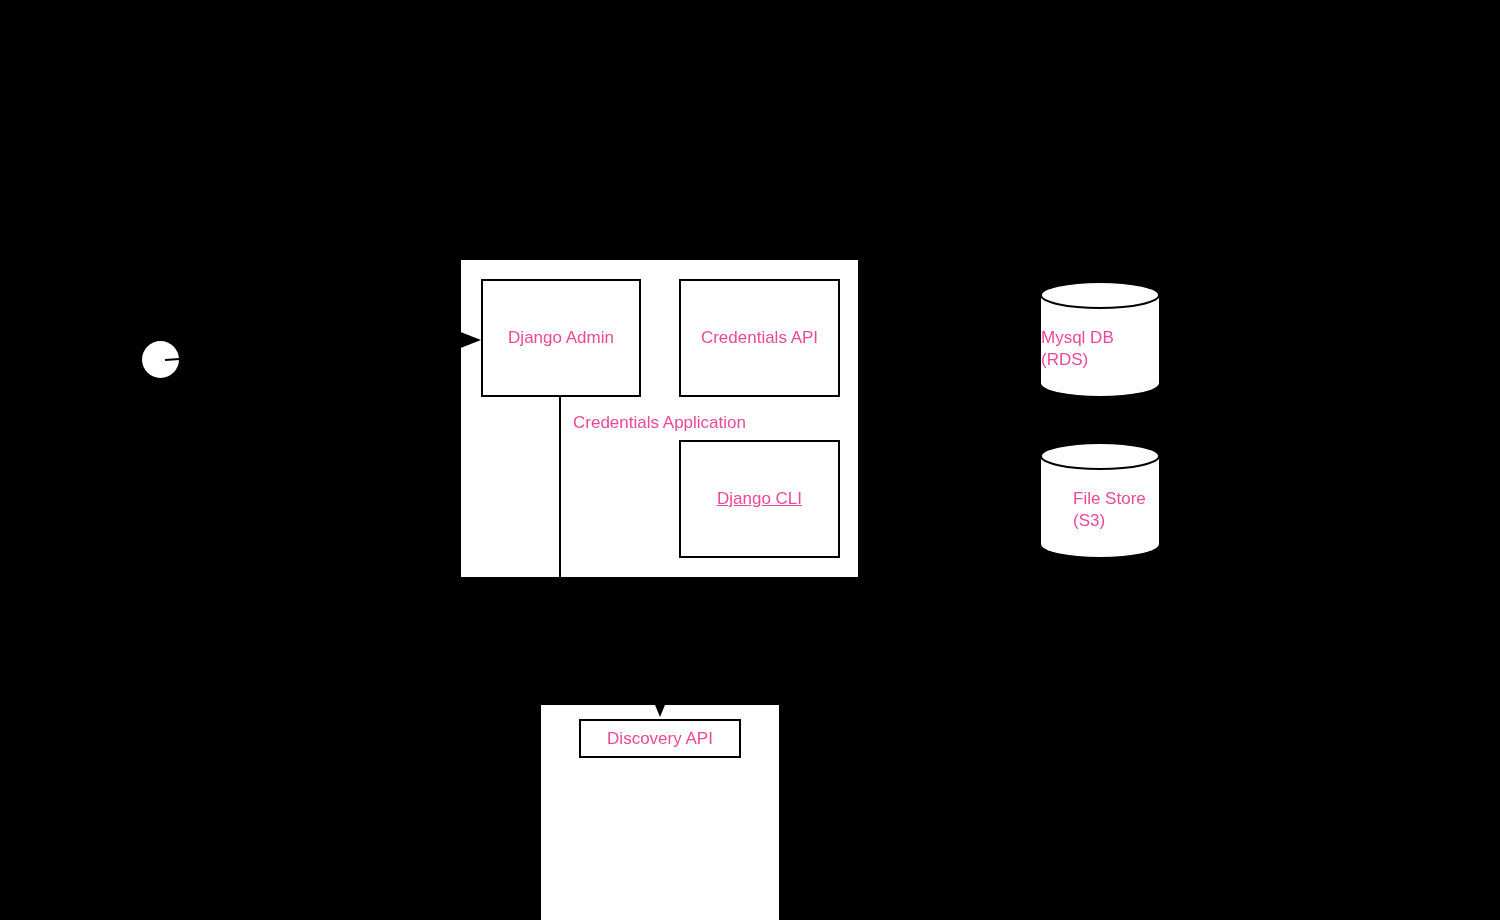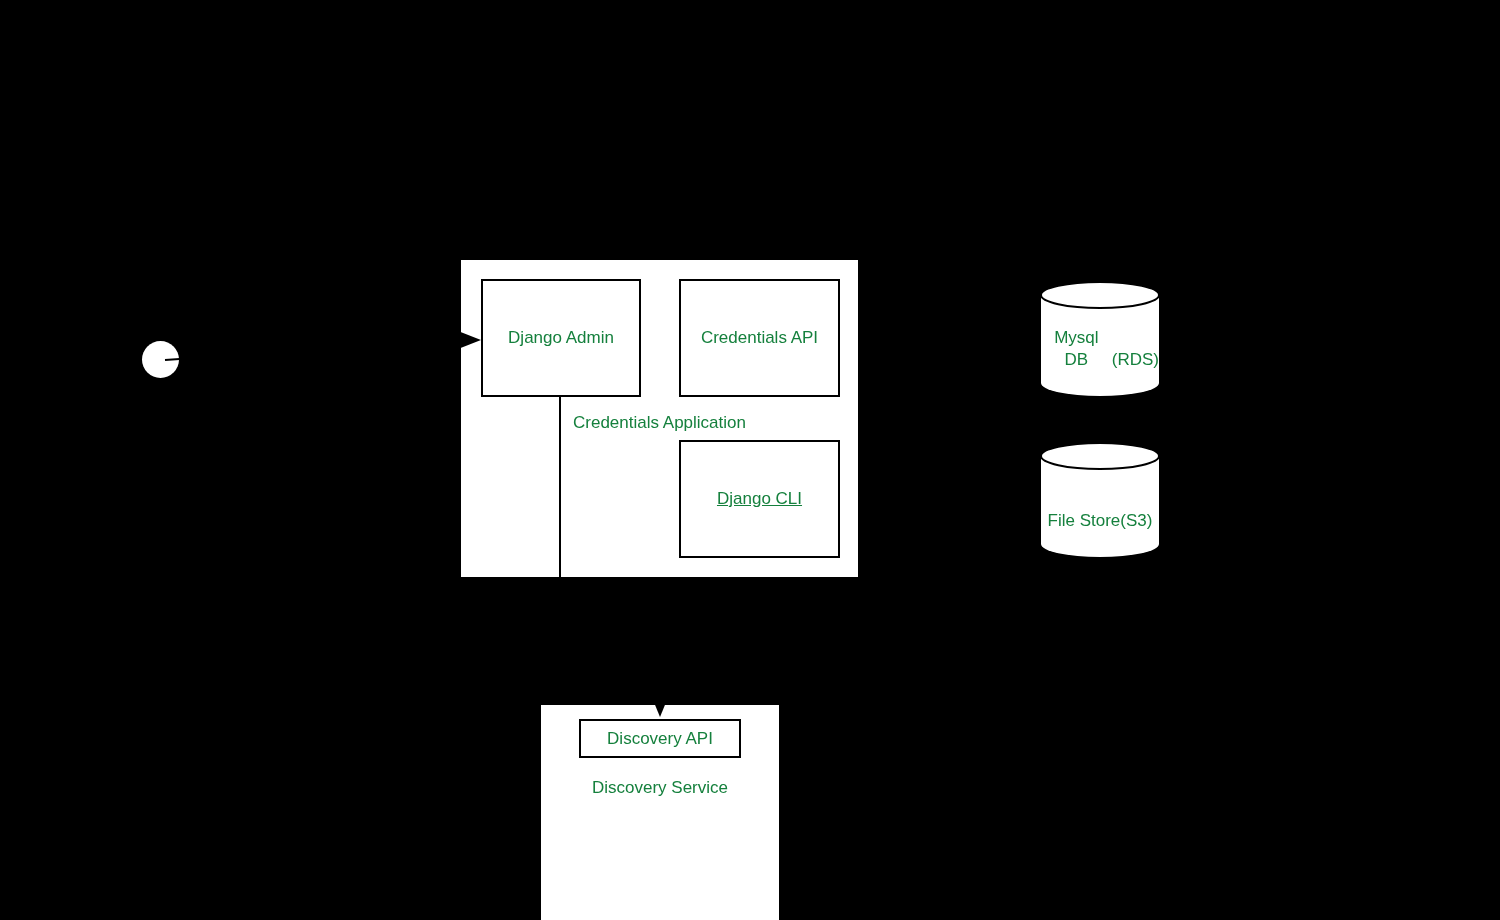--- a/index.html
+++ b/index.html
@@ -15,7 +15,7 @@
     overflow: hidden;
     font-family: "Liberation Sans", sans-serif;
     font-size: 17px;
-    color: #15803d;
+    color: #ec4899;
   }
   .abs { position: absolute; }
 

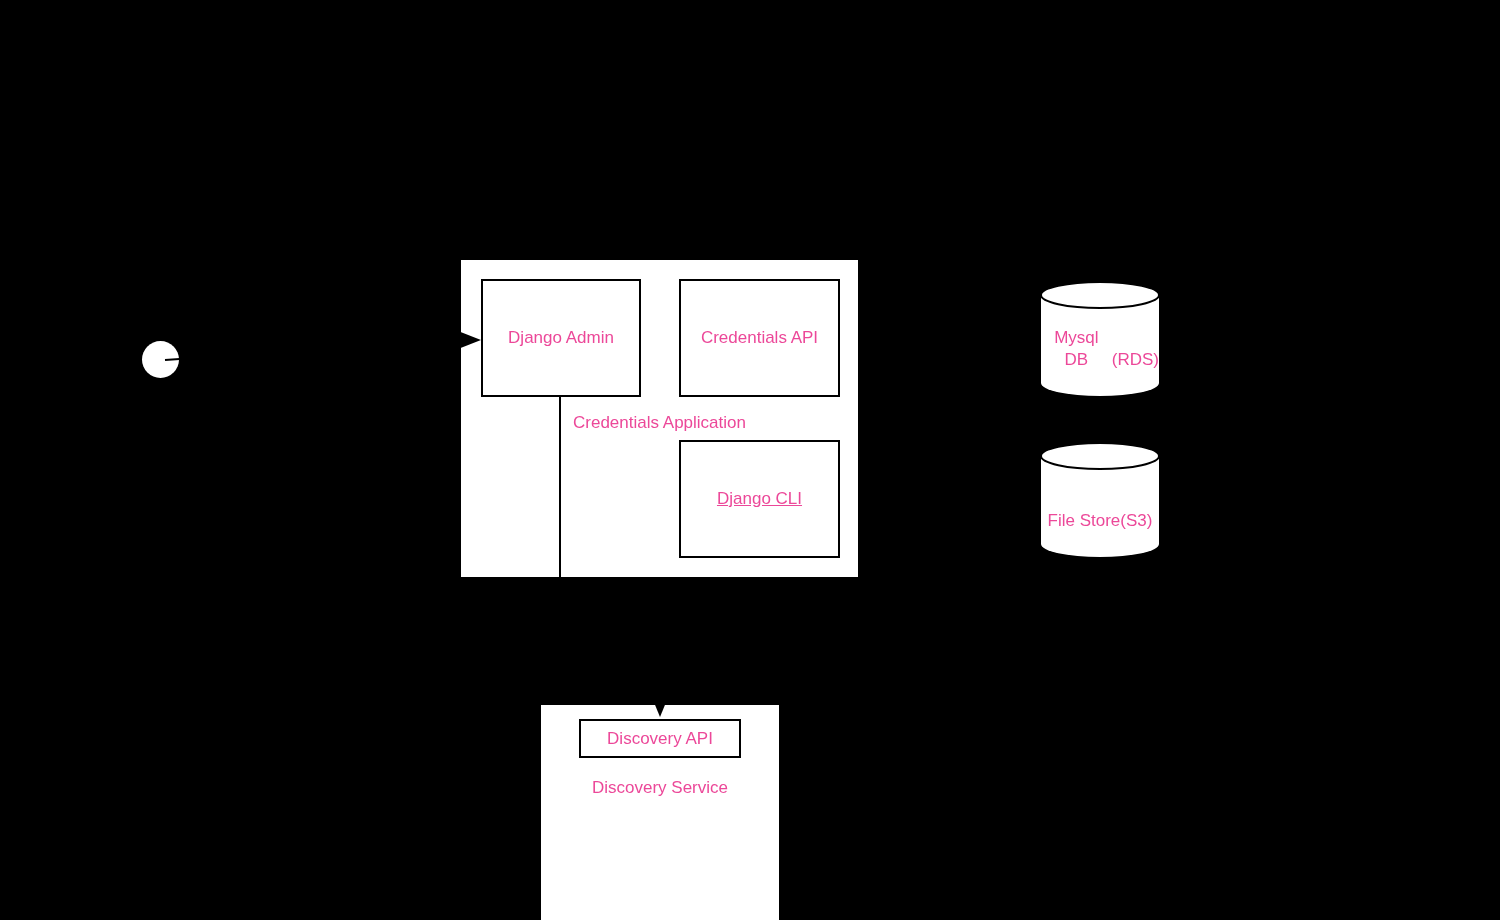--- a/index.html
+++ b/index.html
@@ -82,8 +82,8 @@
     width: 118px;
     height: 44px;
     display: flex;
-    flex-direction: row;
-    align-items: flex-end;
+    flex-direction: column;
+    align-items: flex-start;
     justify-content: center;
     text-align: center;
     line-height: 22px;

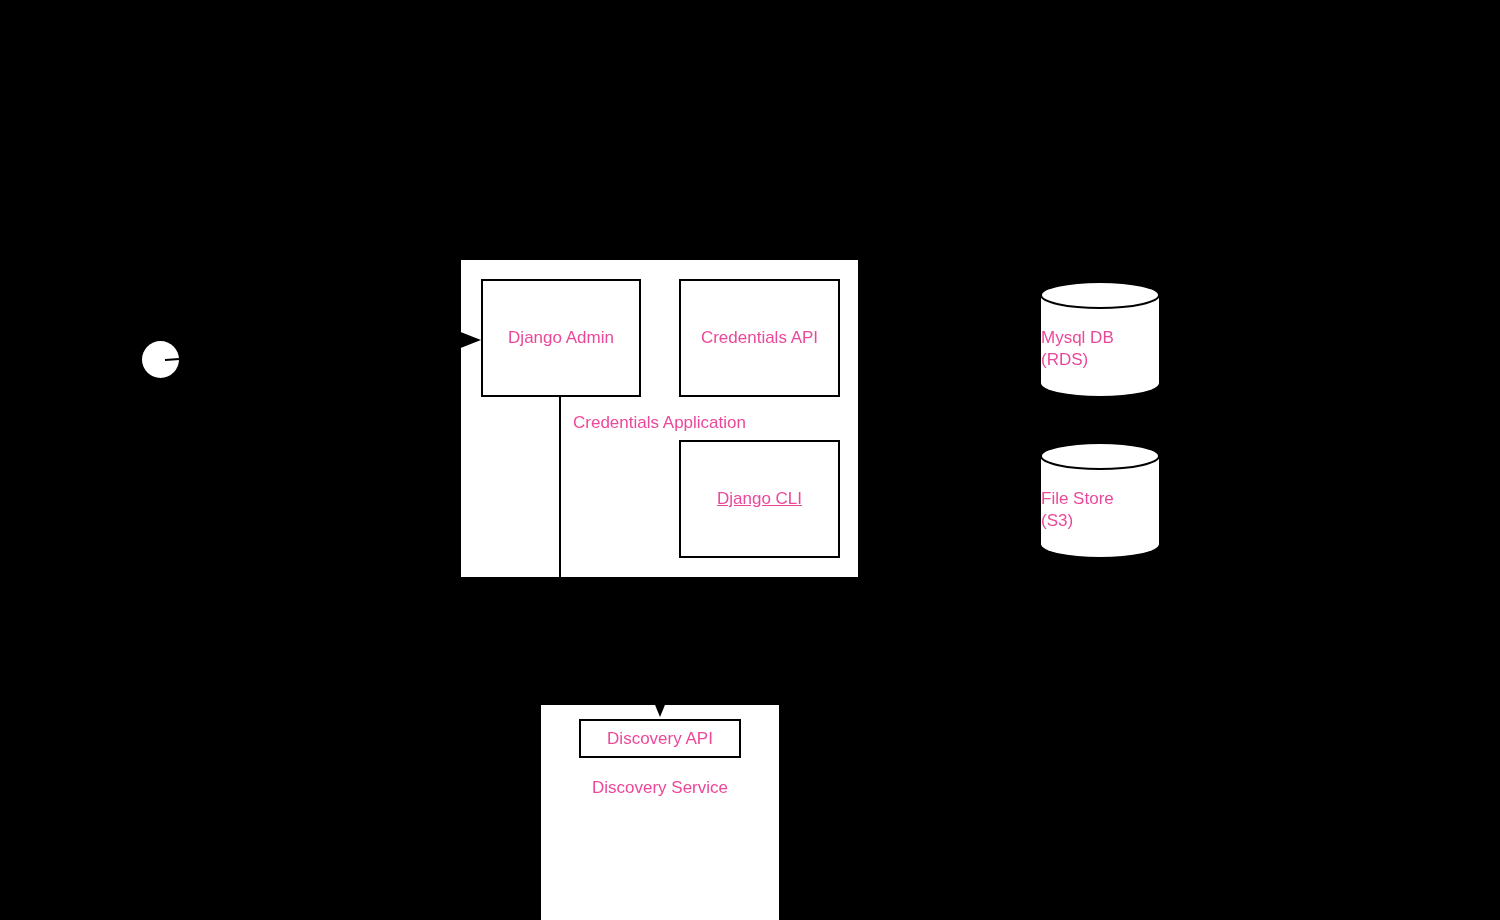--- a/index.html
+++ b/index.html
@@ -89,7 +89,7 @@
     line-height: 22px;
   }
   .cyl-label-1 { top: 327px; }
-  .cyl-label-2 { top: 488px; }
+  .cyl-label-2 { top: 488px; padding-left: 32px; }
 
   .cyl-svg { pointer-events: none; }
 

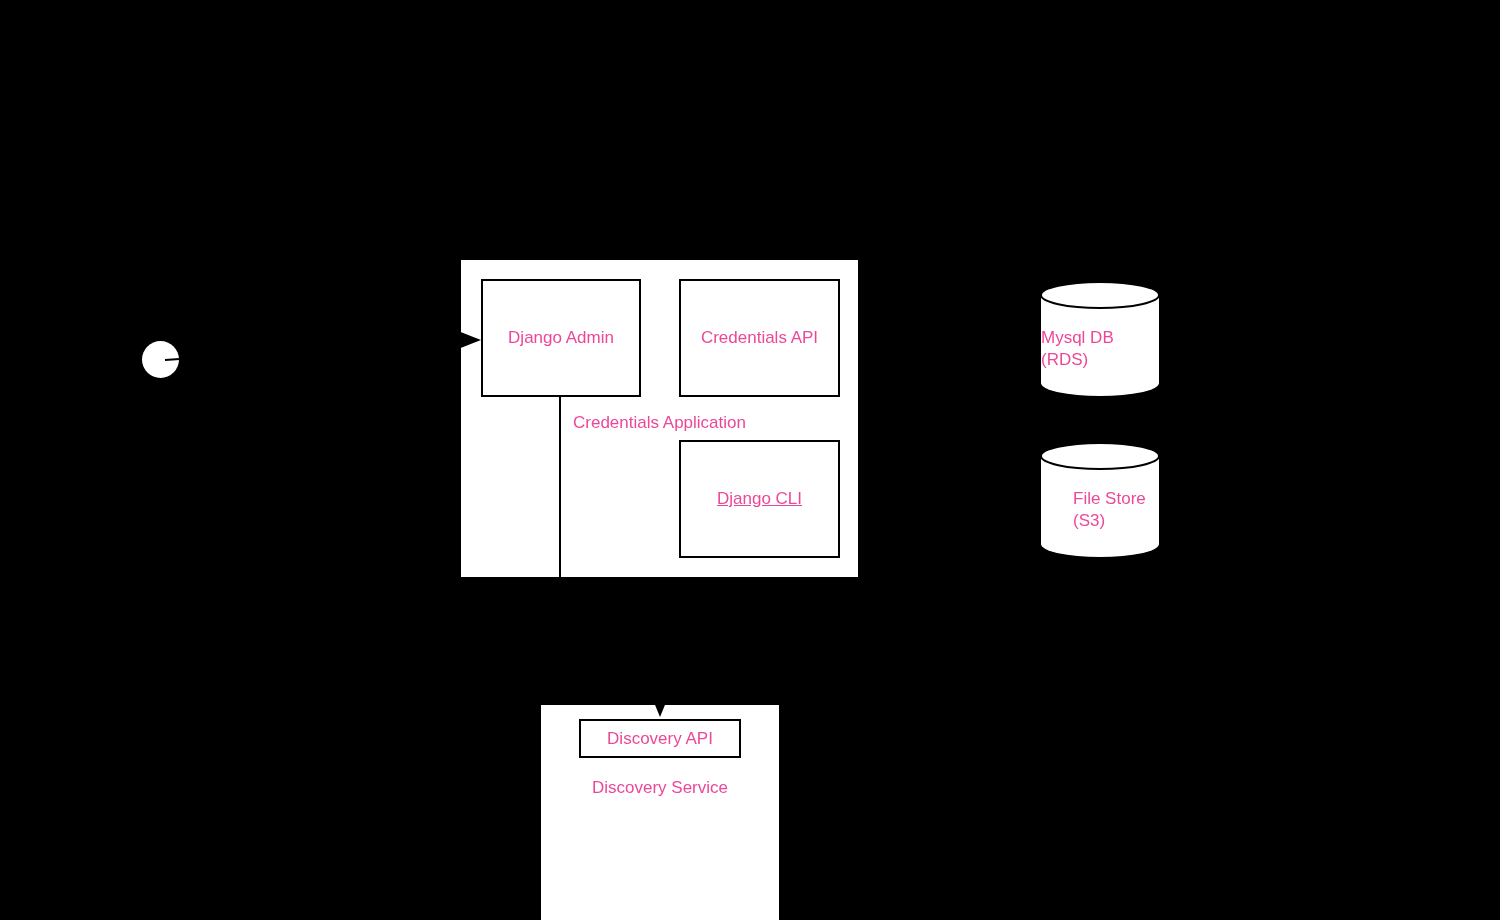--- a/index.html
+++ b/index.html
@@ -145,7 +145,6 @@
     <div class="box box-discovery-api">
       <span>Discovery API</span>
     </div>
-    <div class="container-label discovery-label">Discovery Service</div>
   </div>
 
   <svg class="abs overlay" width="1500" height="920" viewBox="0 0 1500 920">

